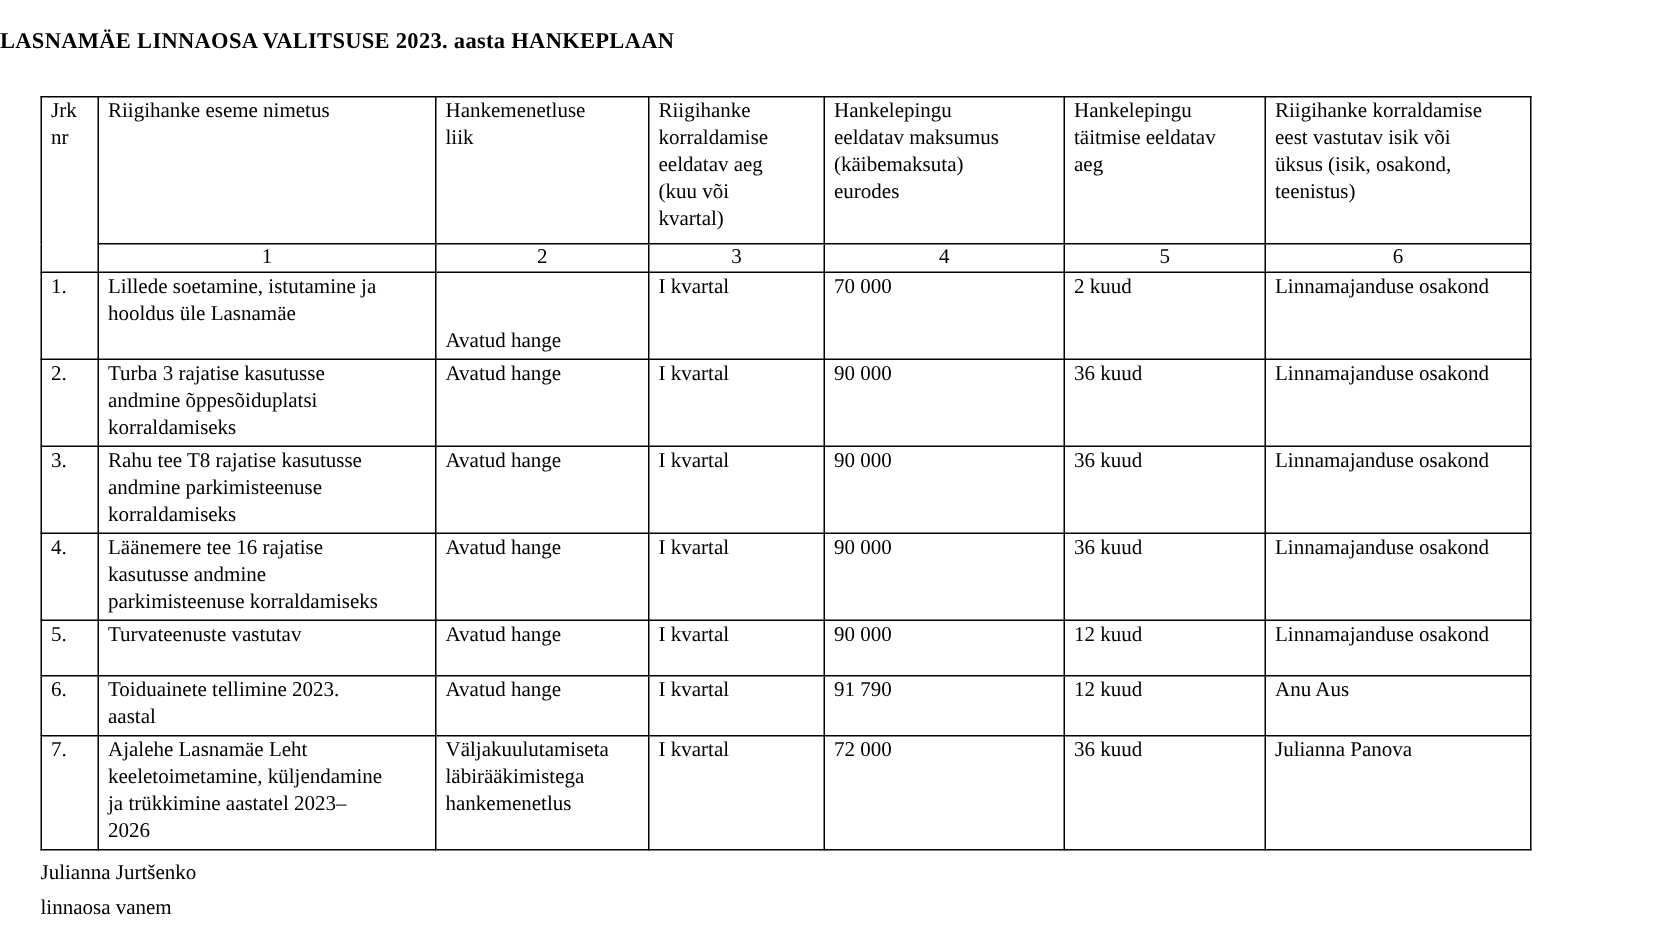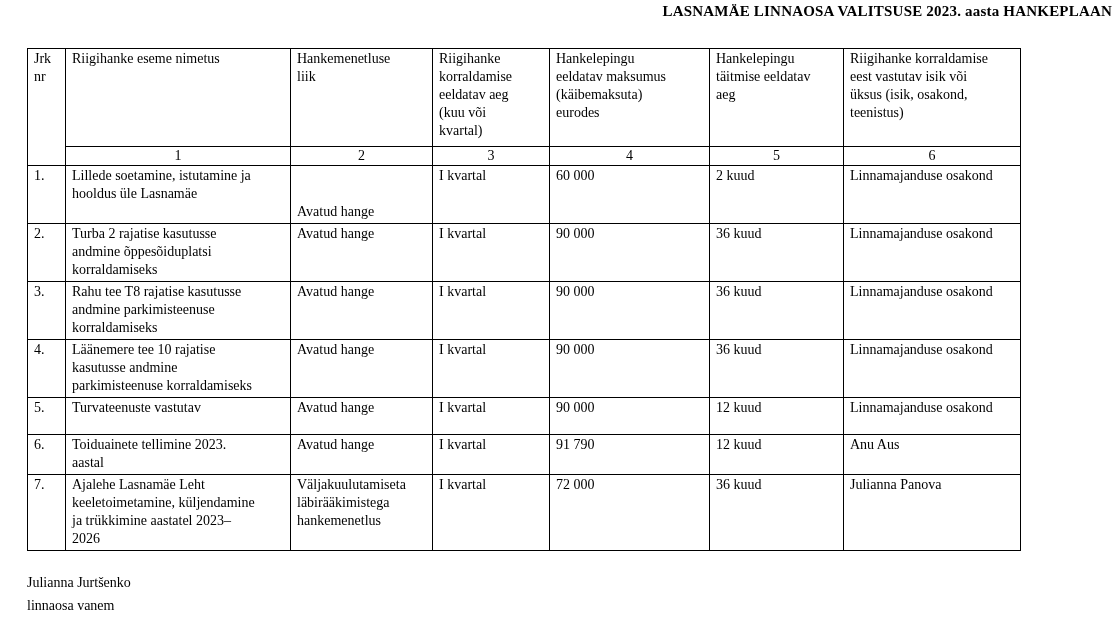--- a/index.html
+++ b/index.html
@@ -22,10 +22,10 @@
   }
   .title {
     position: absolute;
-    top: 3px;
+    top: 20px;
     left: 0;
     width: 100%;
-    text-align: right;
+    text-align: left;
     font-size: 15px;
     font-weight: bold;
     margin: 0;

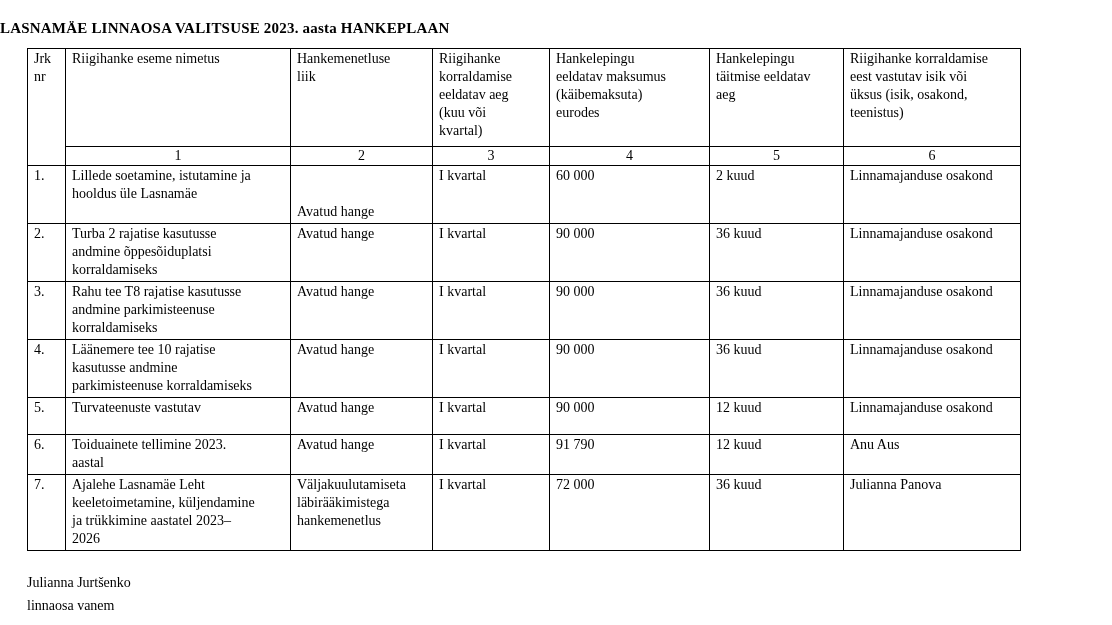--- a/index.html
+++ b/index.html
@@ -34,7 +34,7 @@
   table.doc-table {
     position: absolute;
     left: 27px;
-    top: 48px;
+    top: 64px;
     border-collapse: collapse;
     table-layout: fixed;
     width: 993px;

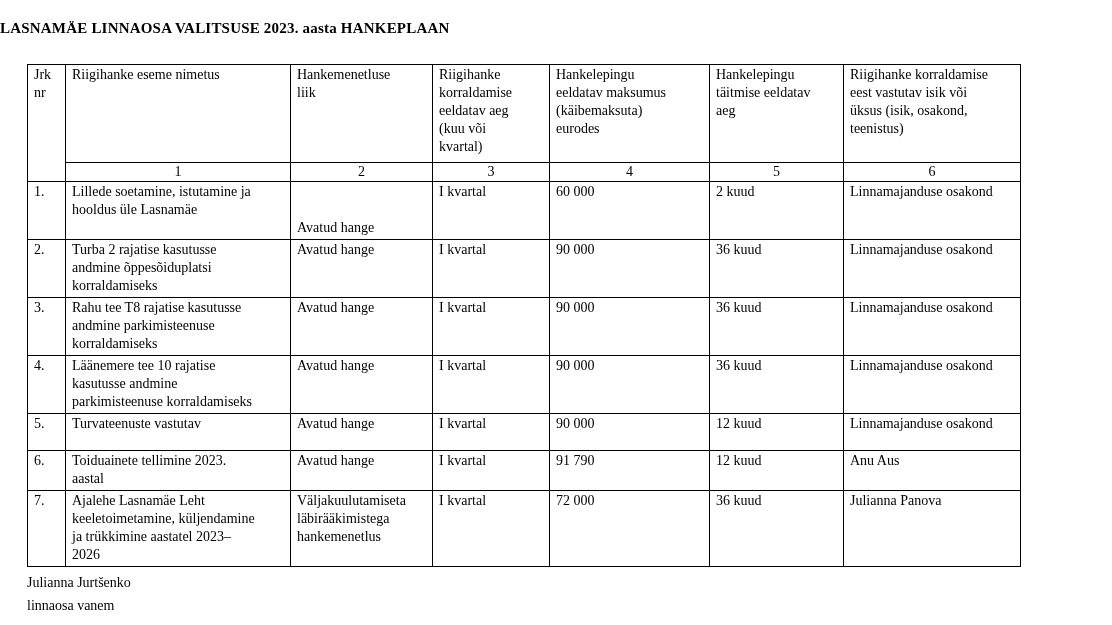--- a/index.html
+++ b/index.html
@@ -123,7 +123,7 @@
 
 Avatud hange</td>
         <td>I kvartal</td>
-        <td>60 000</td>
+        <td>70 000</td>
         <td>2 kuud</td>
         <td>Linnamajanduse osakond</td>
       </tr>

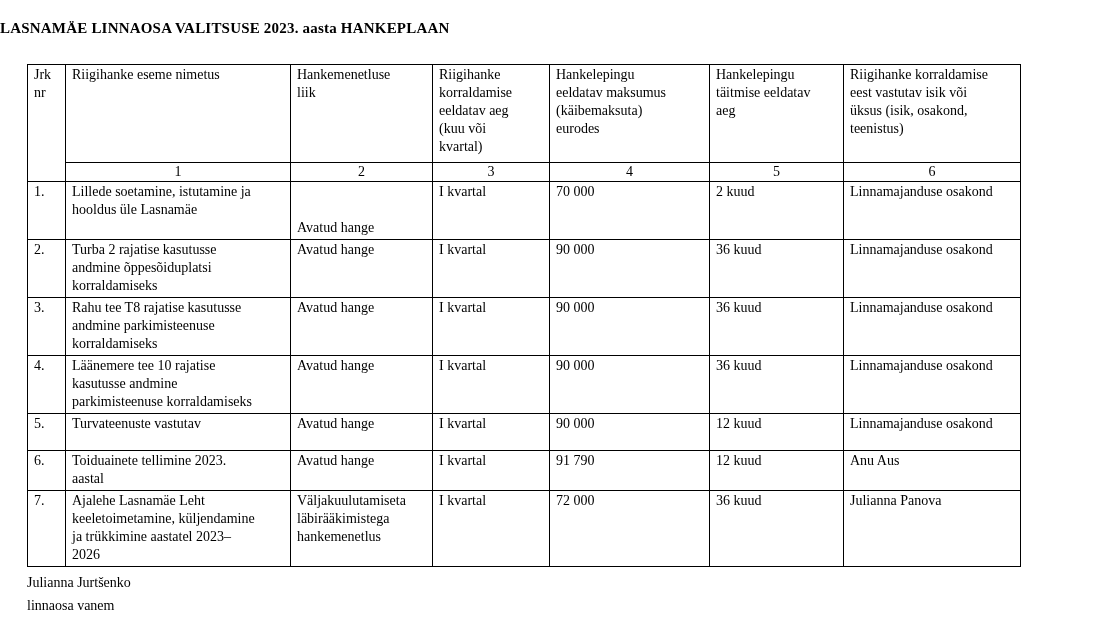--- a/index.html
+++ b/index.html
@@ -130,7 +130,7 @@
 
       <tr class="data-row" style="height:56px">
         <td>2.</td>
-        <td>Turba 2 rajatise kasutusse
+        <td>Turba 3 rajatise kasutusse
 andmine õppesõiduplatsi
 korraldamiseks</td>
         <td>Avatud hange</td>

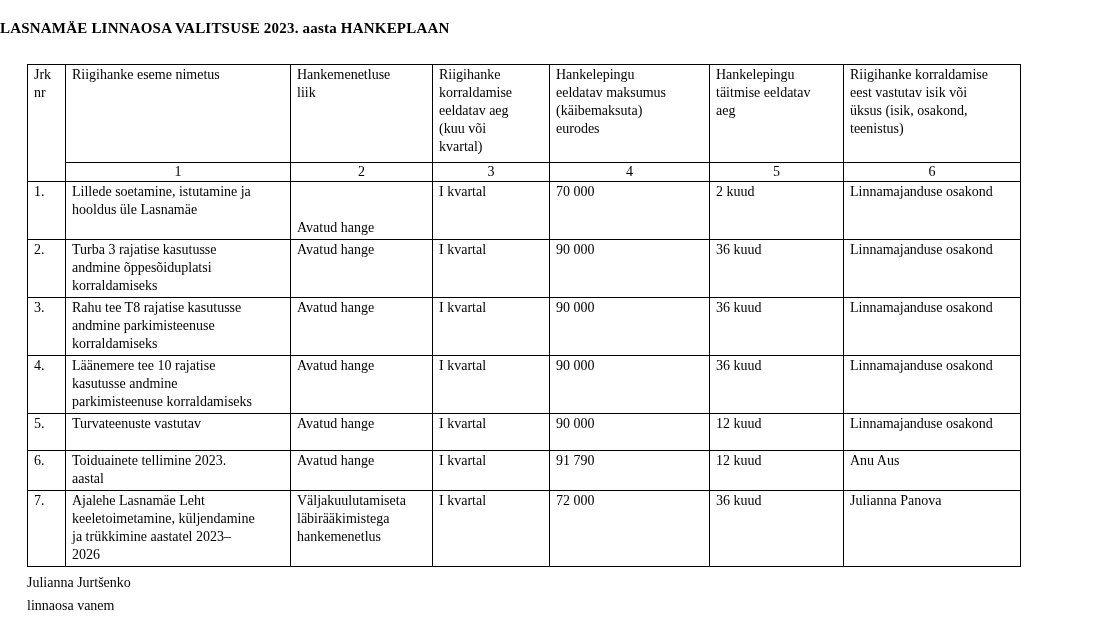--- a/index.html
+++ b/index.html
@@ -154,7 +154,7 @@
 
       <tr class="data-row" style="height:56px">
         <td>4.</td>
-        <td>Läänemere tee 10 rajatise
+        <td>Läänemere tee 16 rajatise
 kasutusse andmine
 parkimisteenuse korraldamiseks</td>
         <td>Avatud hange</td>

